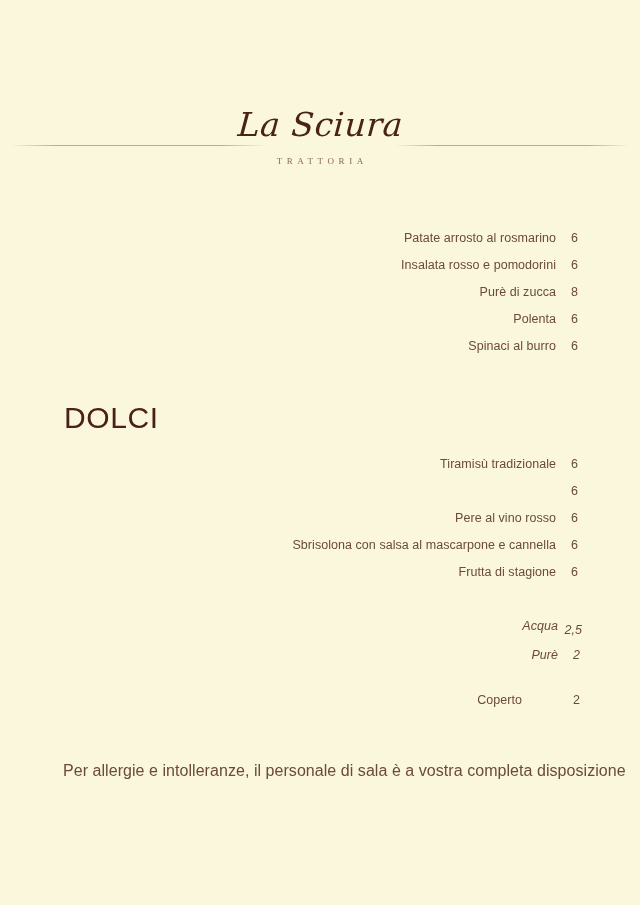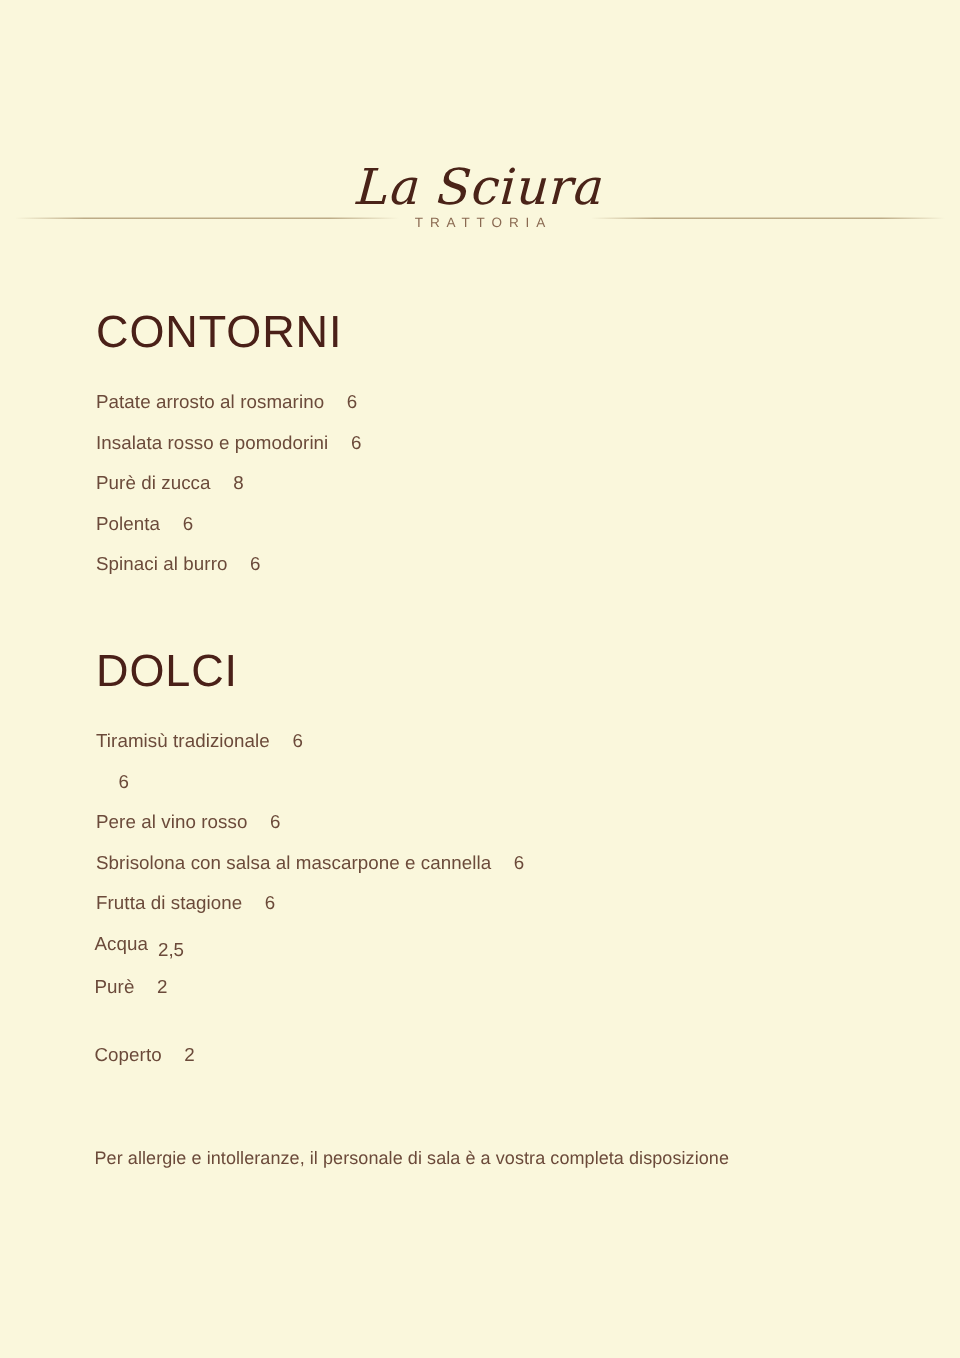--- a/index.html
+++ b/index.html
@@ -58,8 +58,8 @@
     transform: skewX(-4deg);
   }
   .logo-sub {
-    margin-top: 2px;
-    font-family: Liberation Sans, sans-serif;
+    margin-top: 15px;
+    font-family: Liberation Serif, serif;
     font-size: 9px;
     letter-spacing: 4.6px;
     color: #8a6a52;

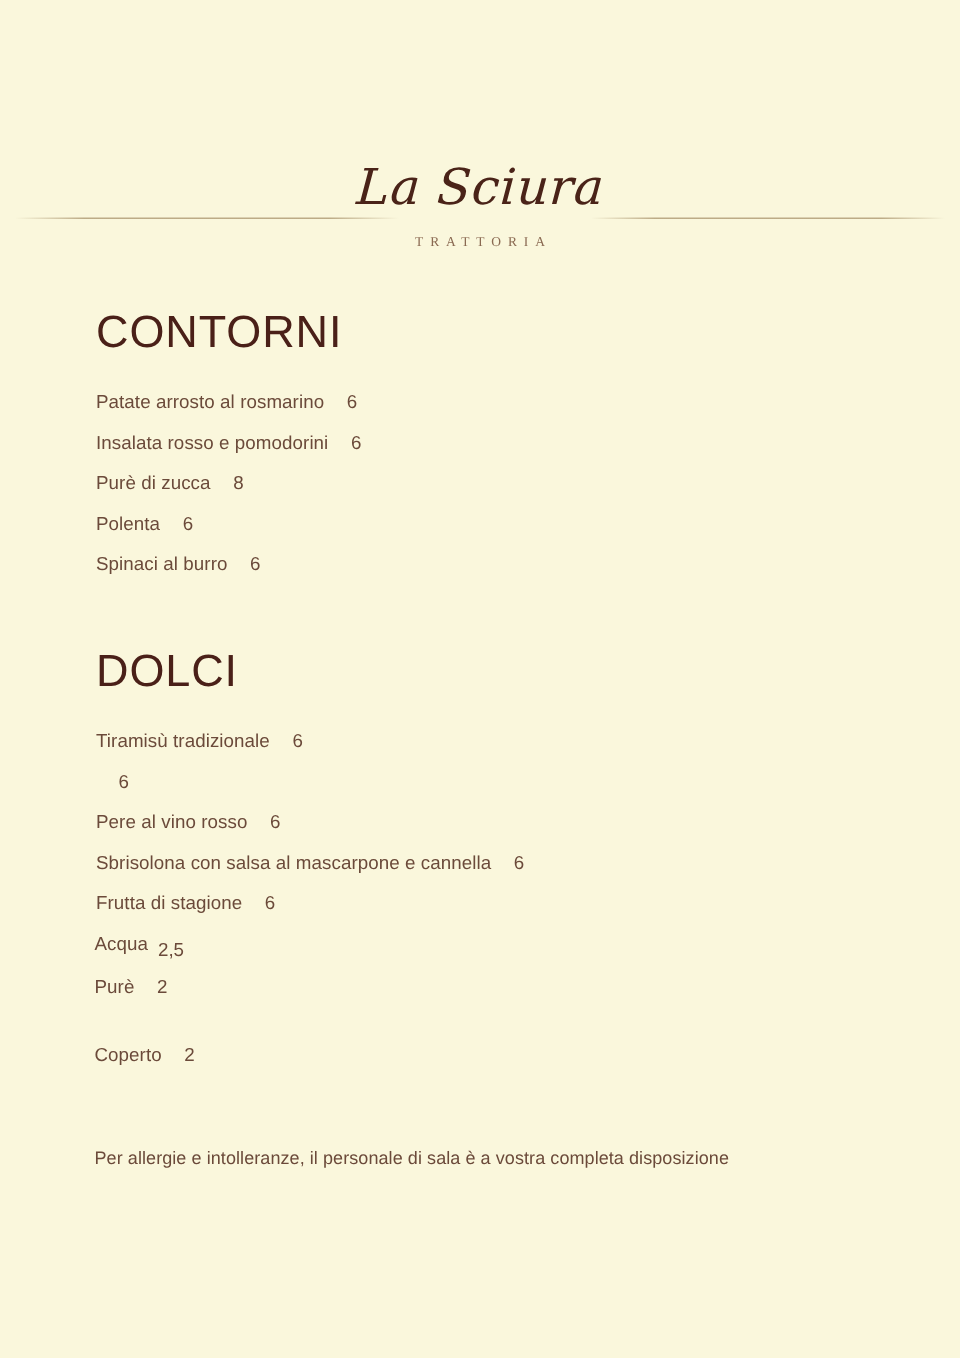--- a/index.html
+++ b/index.html
@@ -162,7 +162,6 @@
   <div class="content">
 
     <div class="section section-contorni">
-      <h2 class="section-title">CONTORNI</h2>
       <ul class="items items-food">
         <li class="row">
           <span class="name">Patate arrosto al rosmarino</span>

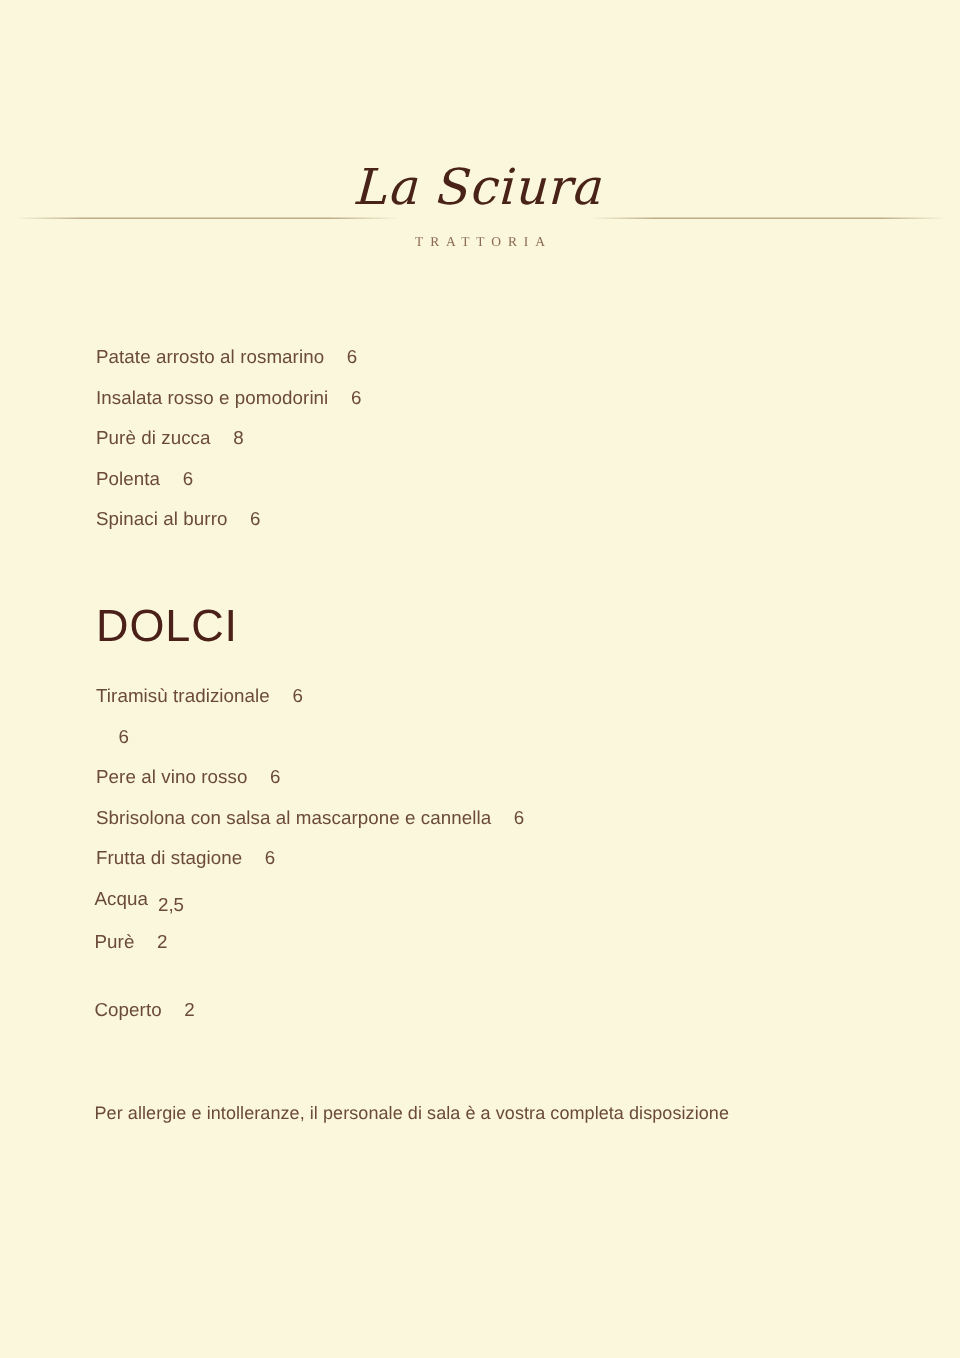--- a/index.html
+++ b/index.html
@@ -98,7 +98,7 @@
   .row {
     display: flex;
     align-items: baseline;
-    justify-content: flex-start;
+    justify-content: flex-end;
     padding: 0 62px 0 64px;
     height: 27px;
   }

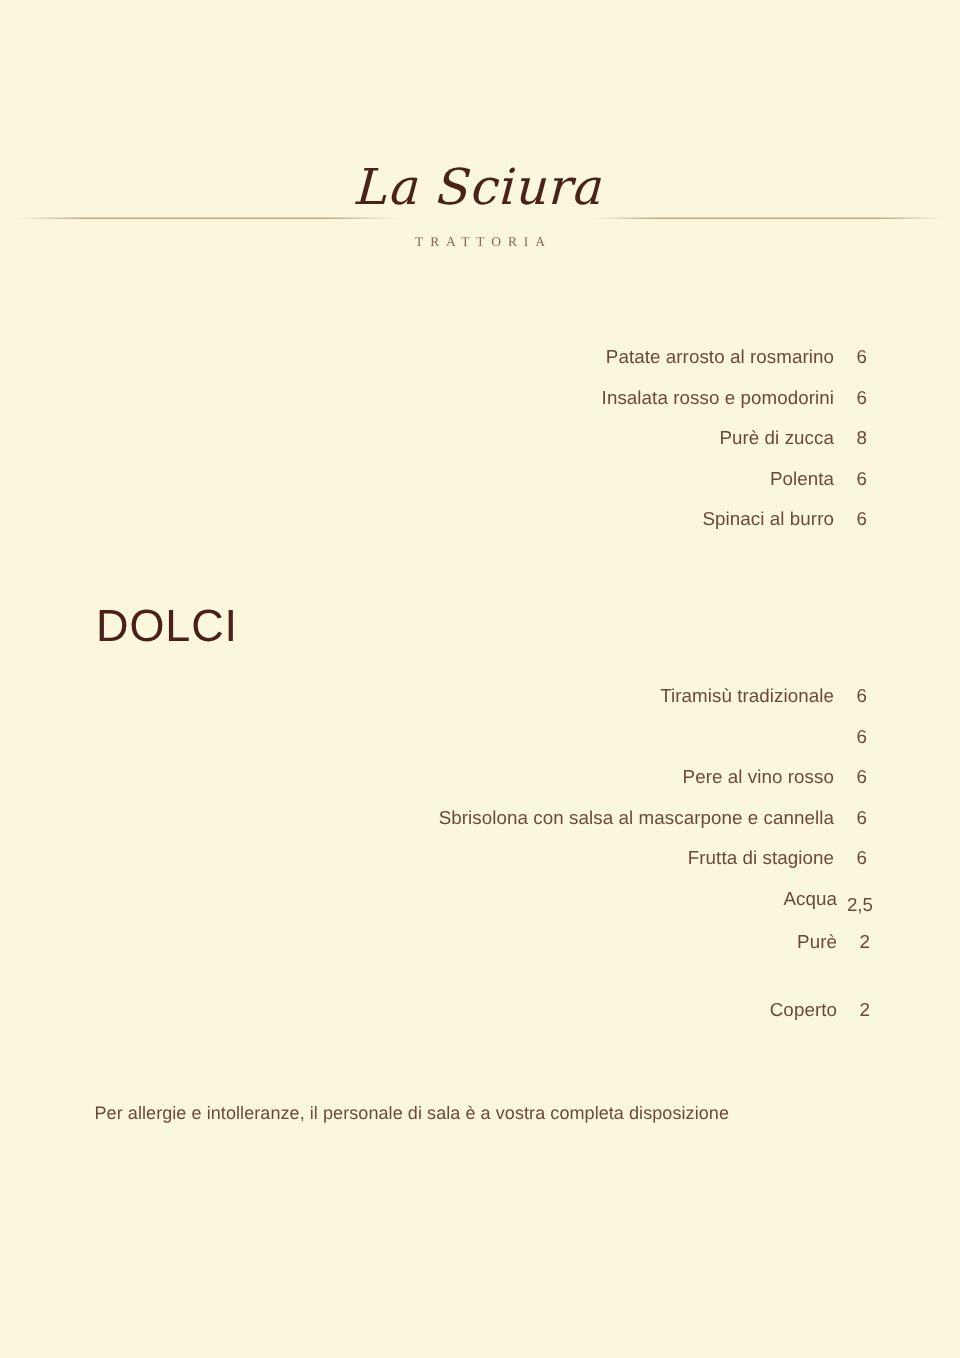--- a/index.html
+++ b/index.html
@@ -117,6 +117,8 @@
 
   
   .group-drinks {
+    margin-top: 27px;
+    font-style: italic;
   }
   .group-drinks .row {
     padding: 0 60px 0 63px;

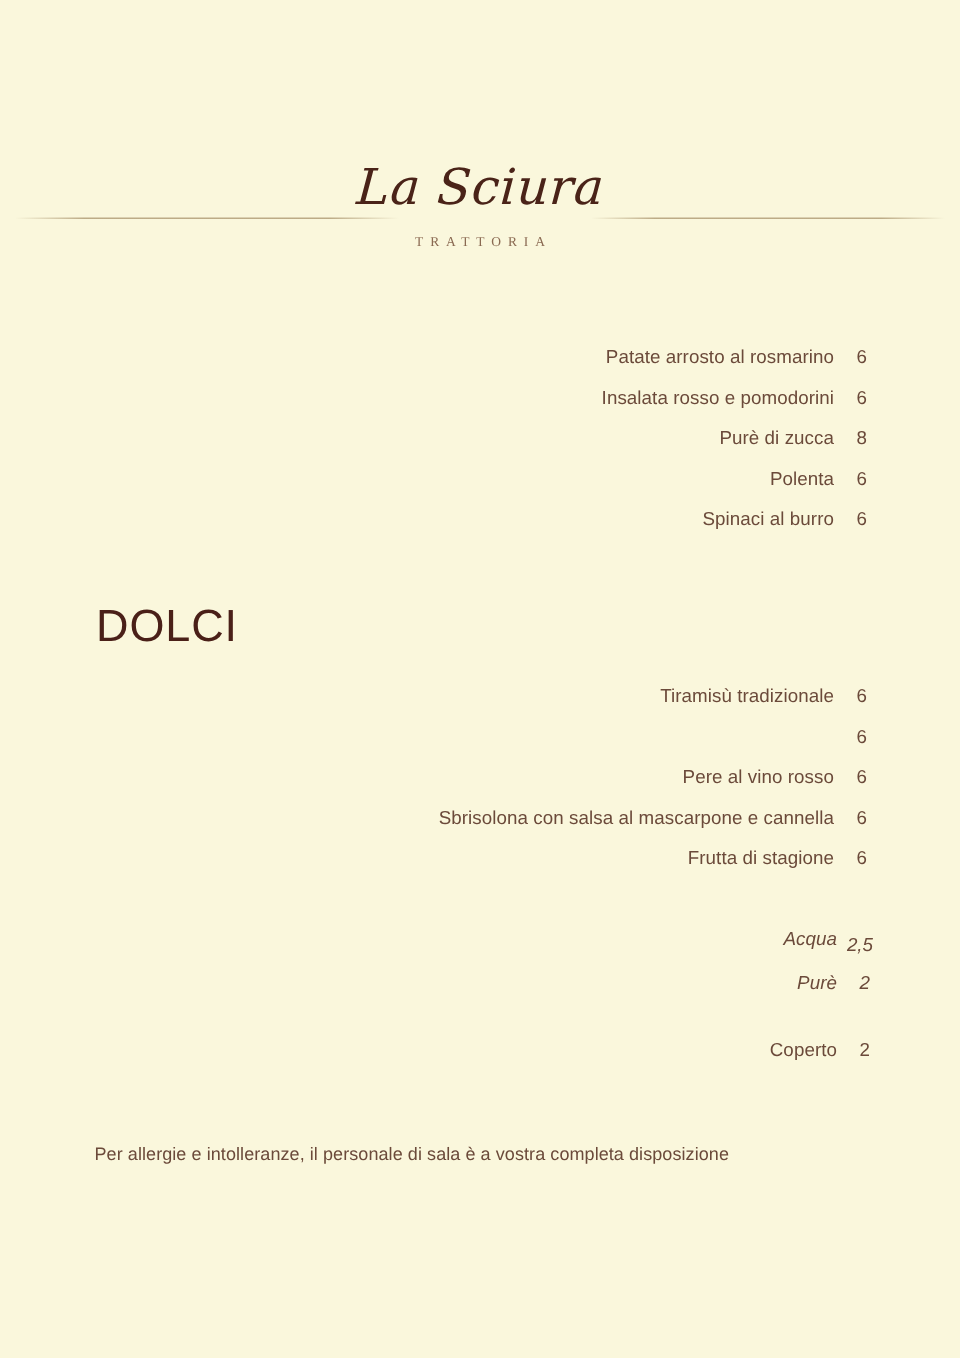--- a/index.html
+++ b/index.html
@@ -137,6 +137,7 @@
   .group-coperto .row {
     padding: 0 60px 0 63px;
     height: 27px;
+    gap: 36px;
   }
 
   .footnote {

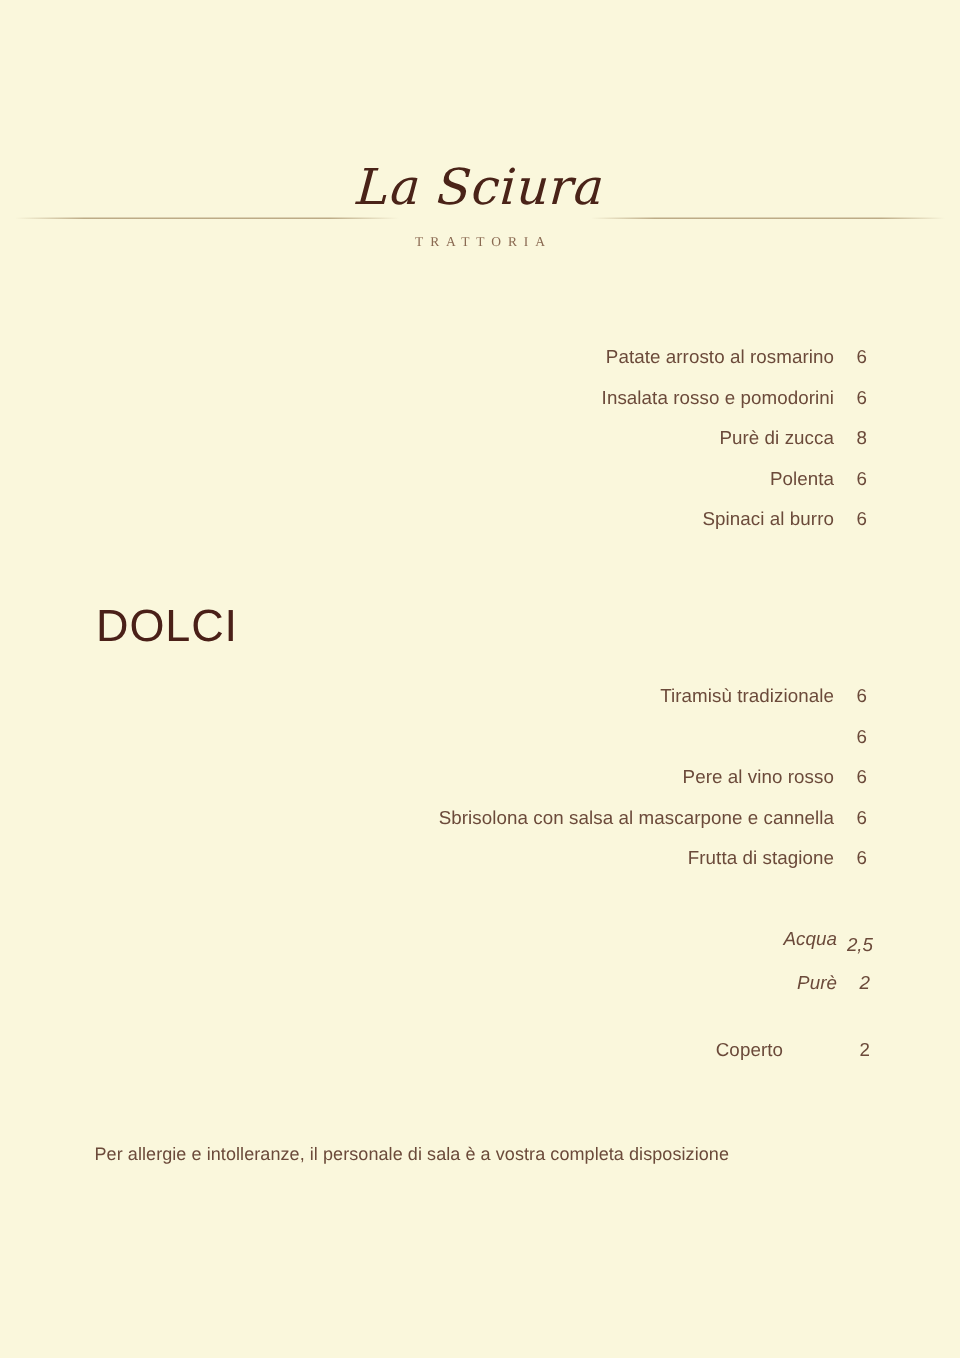--- a/index.html
+++ b/index.html
@@ -143,7 +143,7 @@
   .footnote {
     margin-top: 42px;
     padding-left: 63px;
-    font-size: 12px;
+    font-size: 16px;
     color: #6b4a3a;
     letter-spacing: 0.05px;
   }

